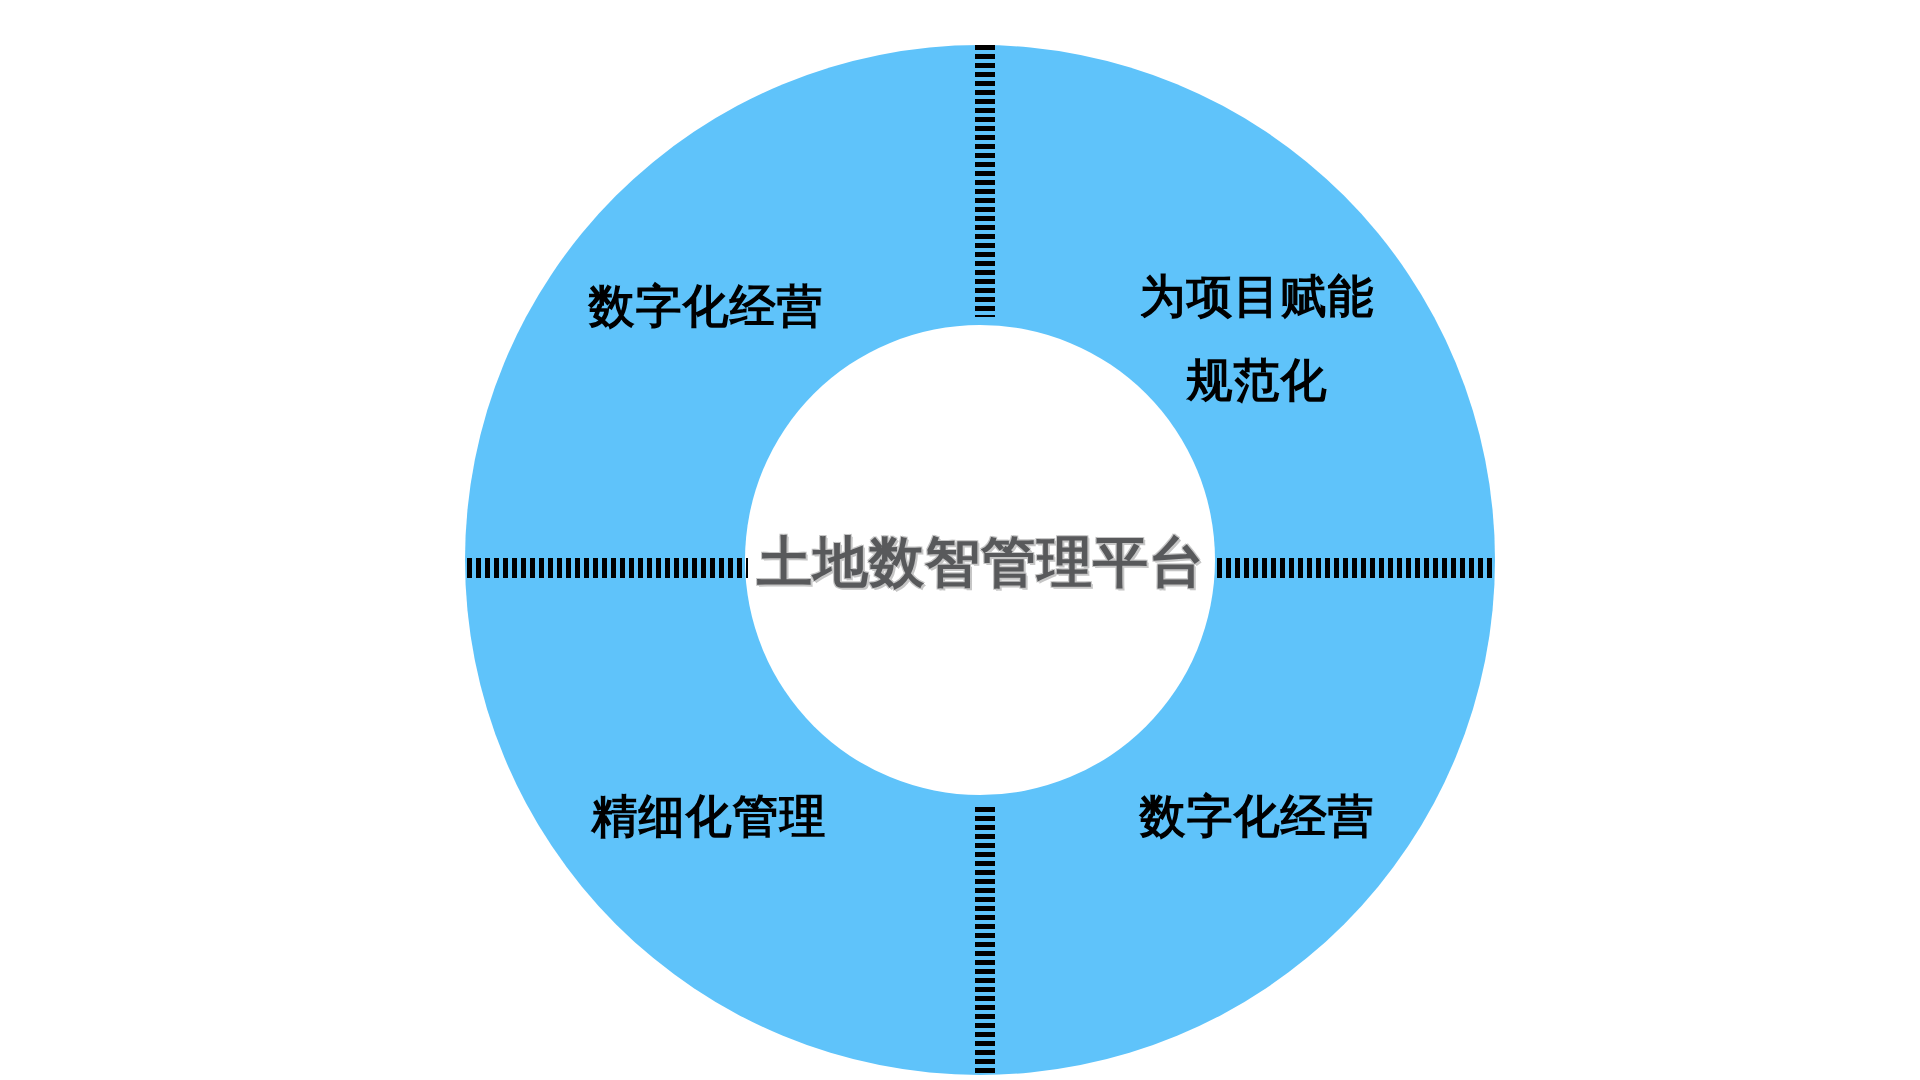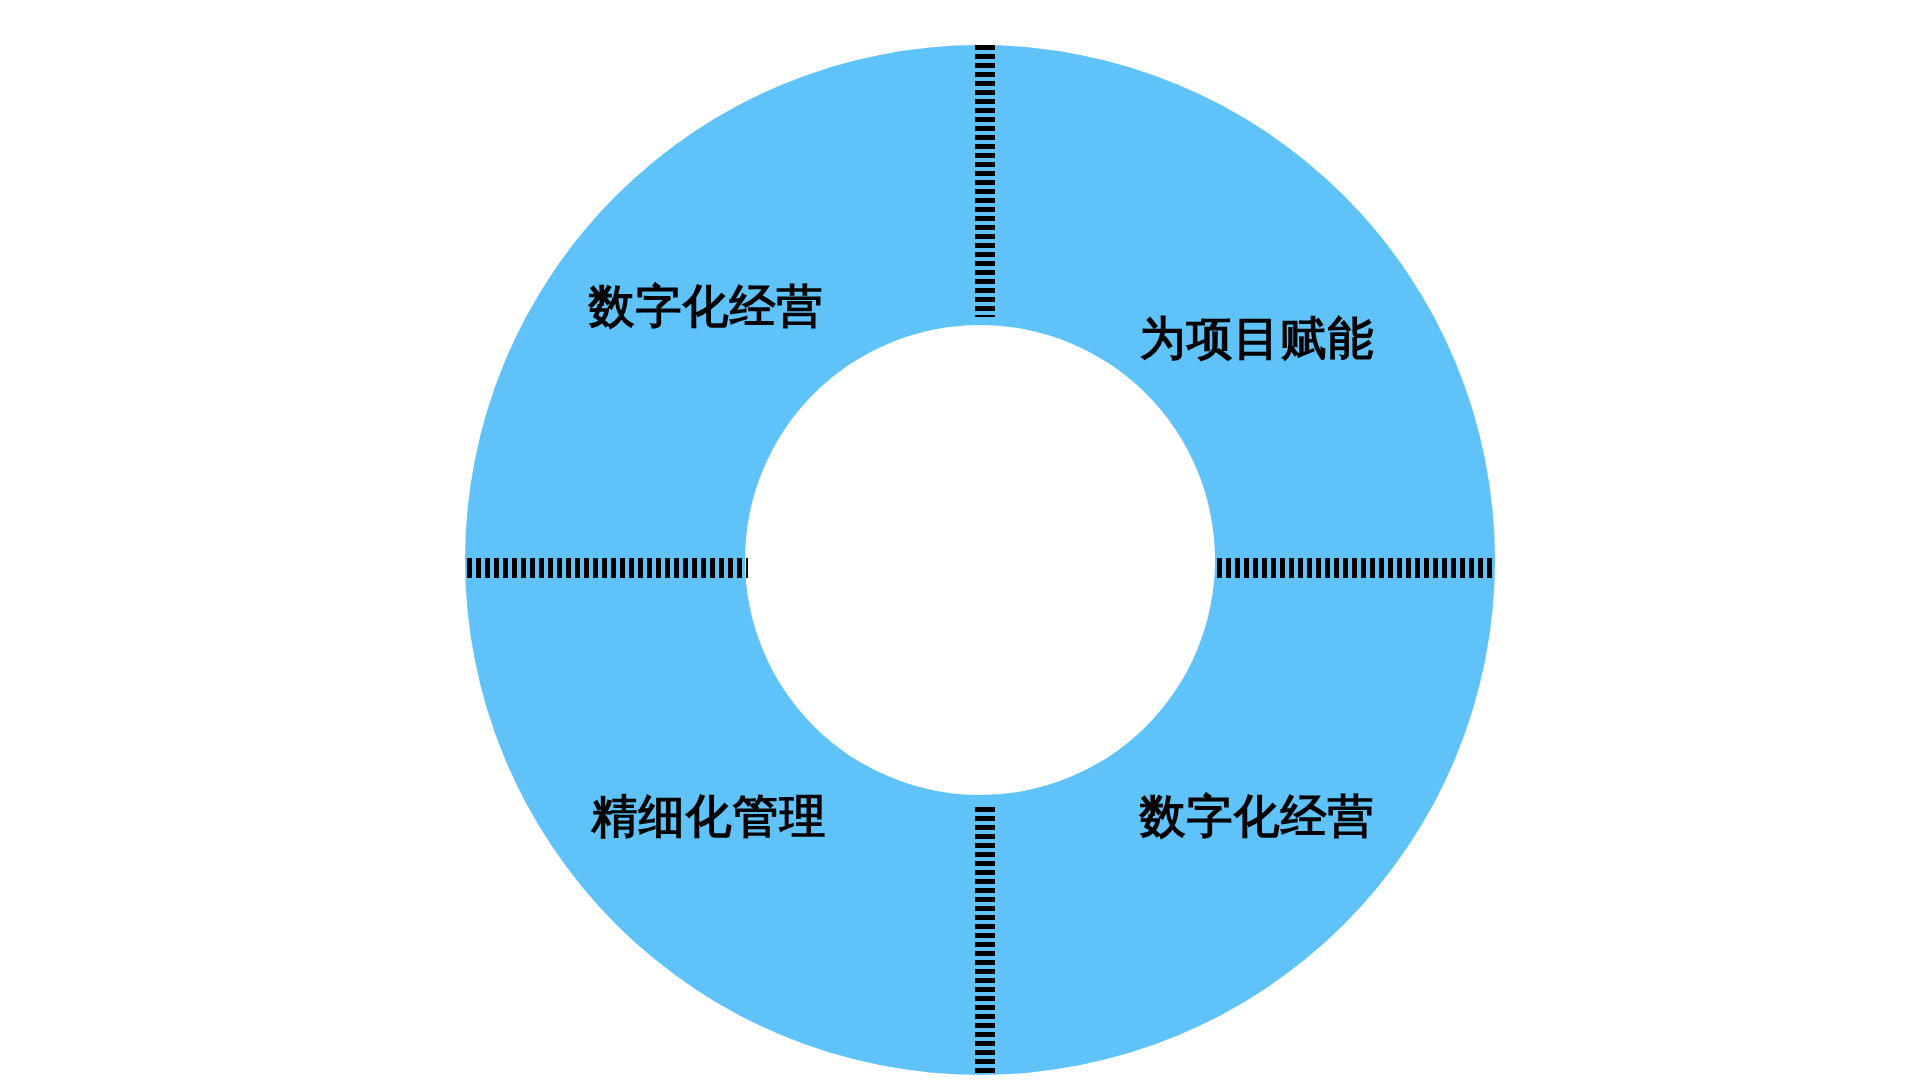--- a/index.html
+++ b/index.html
@@ -128,6 +128,7 @@
 
   <div class="quad-label quad-top-right">
     <div>为项目赋能</div>
+    <div>规范化</div>
   </div>
 
   <div class="quad-label quad-bottom-left">精细化管理</div>

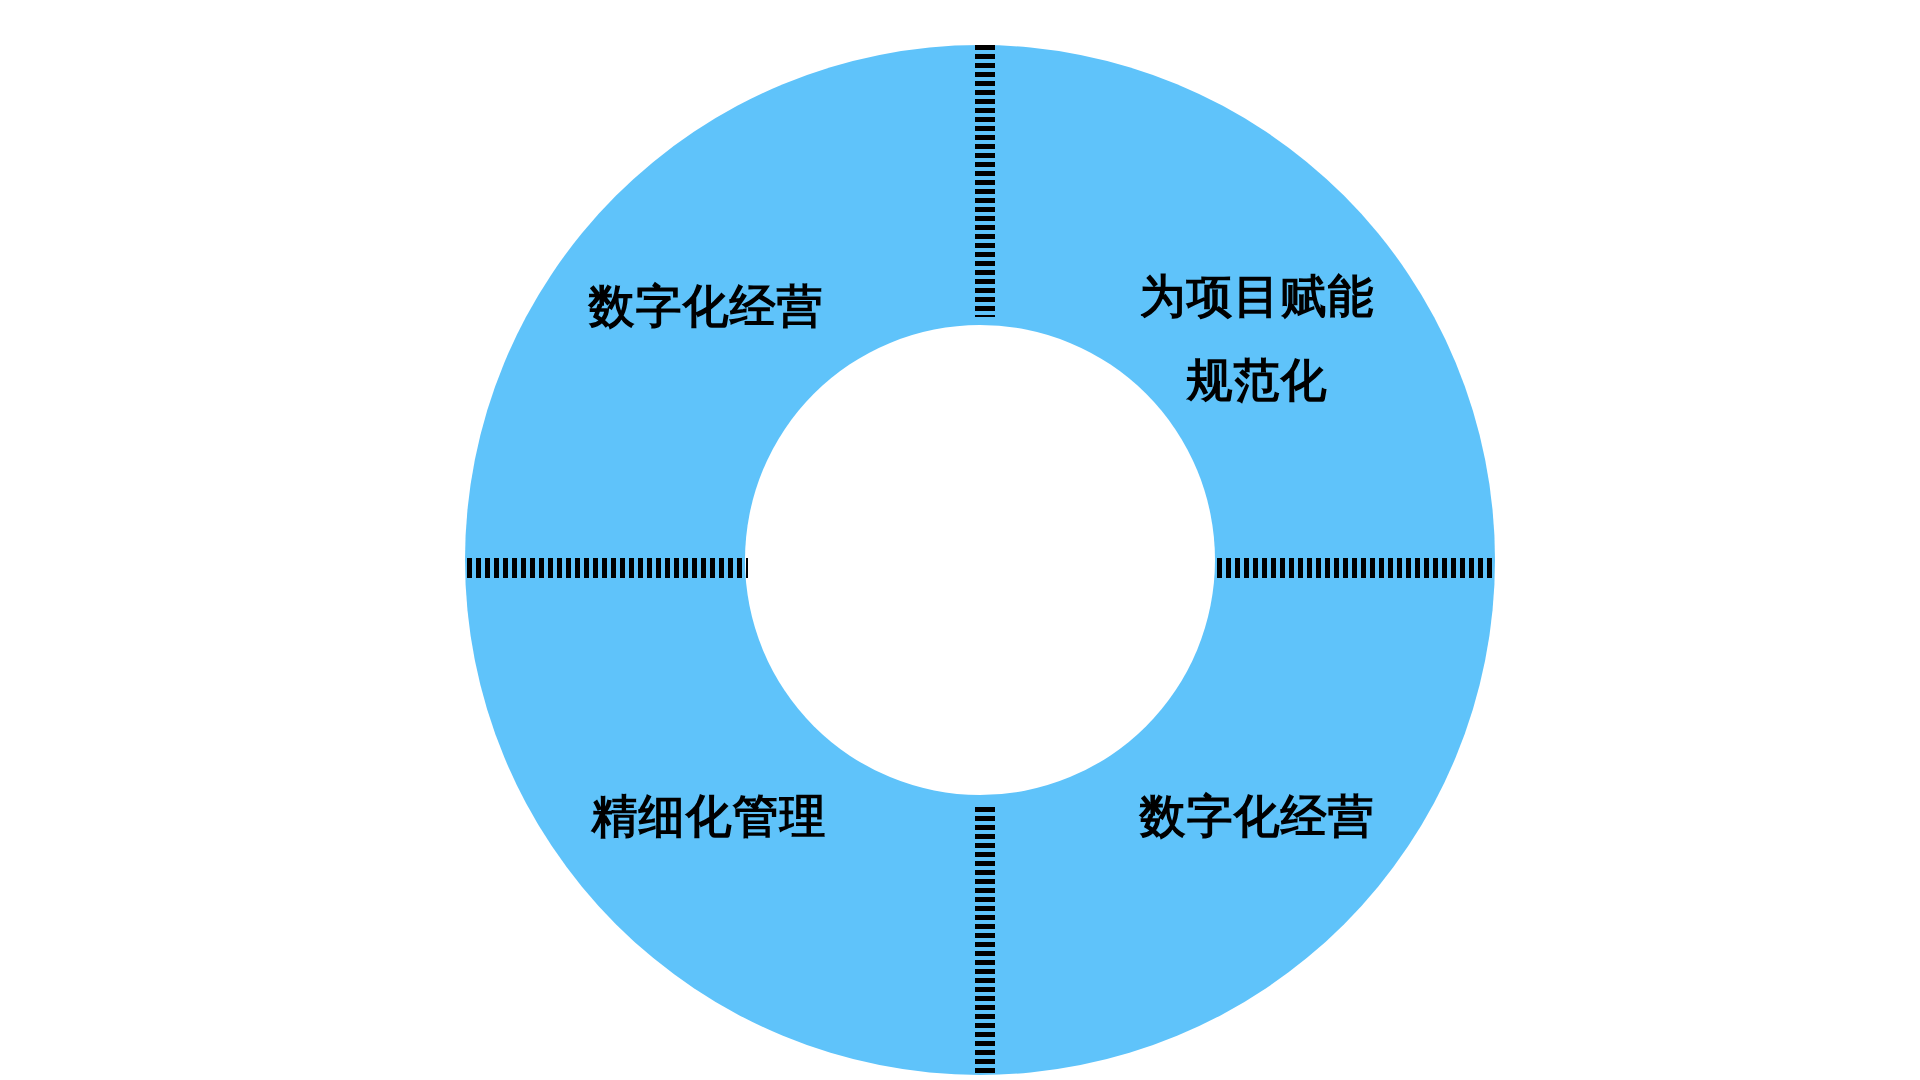--- a/index.html
+++ b/index.html
@@ -135,6 +135,7 @@
 
   <div class="quad-label quad-bottom-right">数字化经营</div>
 
+  <div class="center-title">土地数智管理平台</div>
 
 </div>
 

